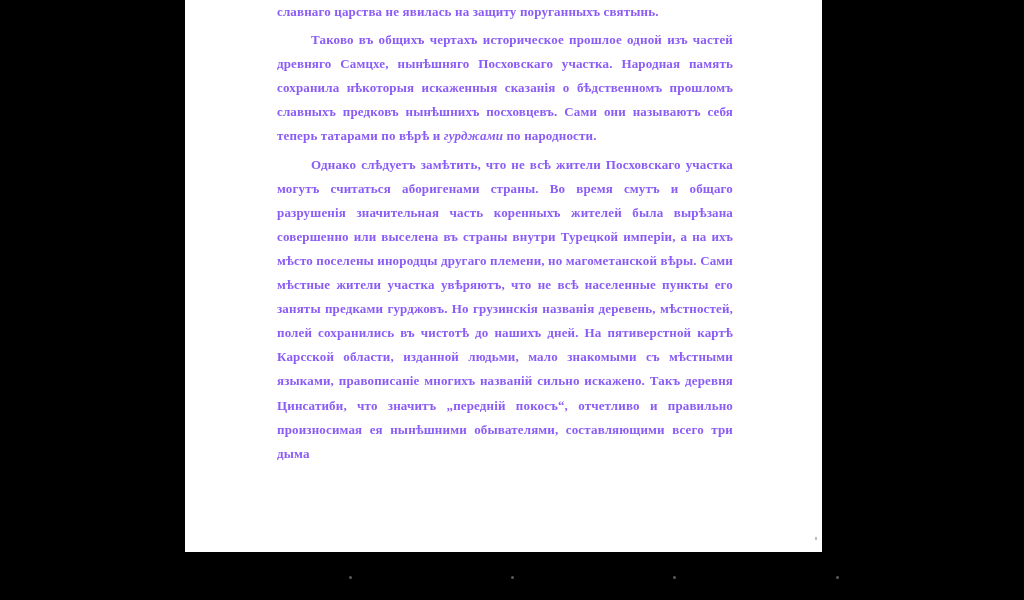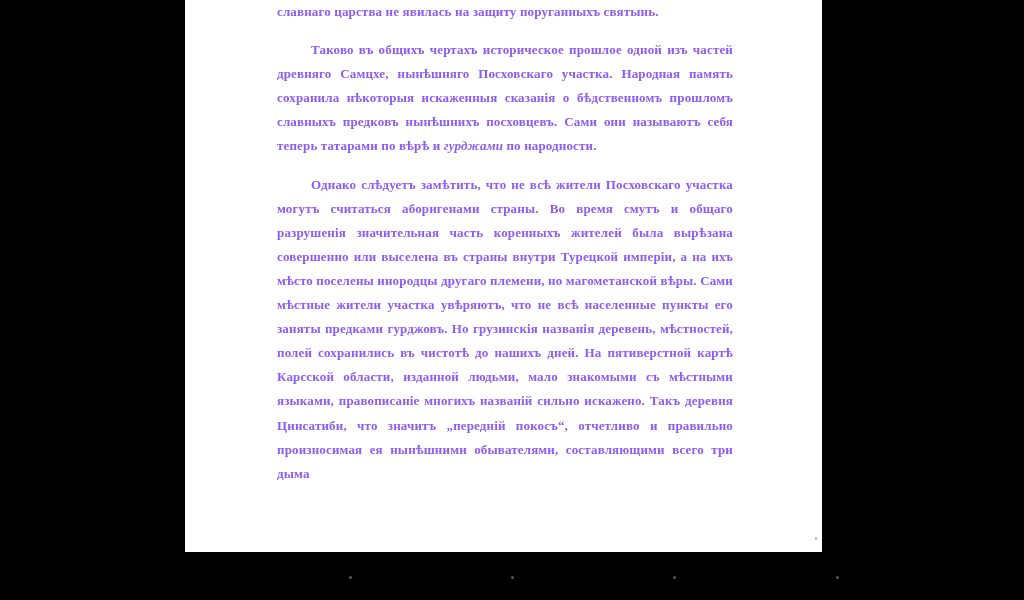--- a/index.html
+++ b/index.html
@@ -56,7 +56,7 @@
     text-justify: inter-word;
   }
   .para + .para {
-    margin-top: 14px;
+    margin-top: 4px;
   }
   .indent {
     display: inline-block;

